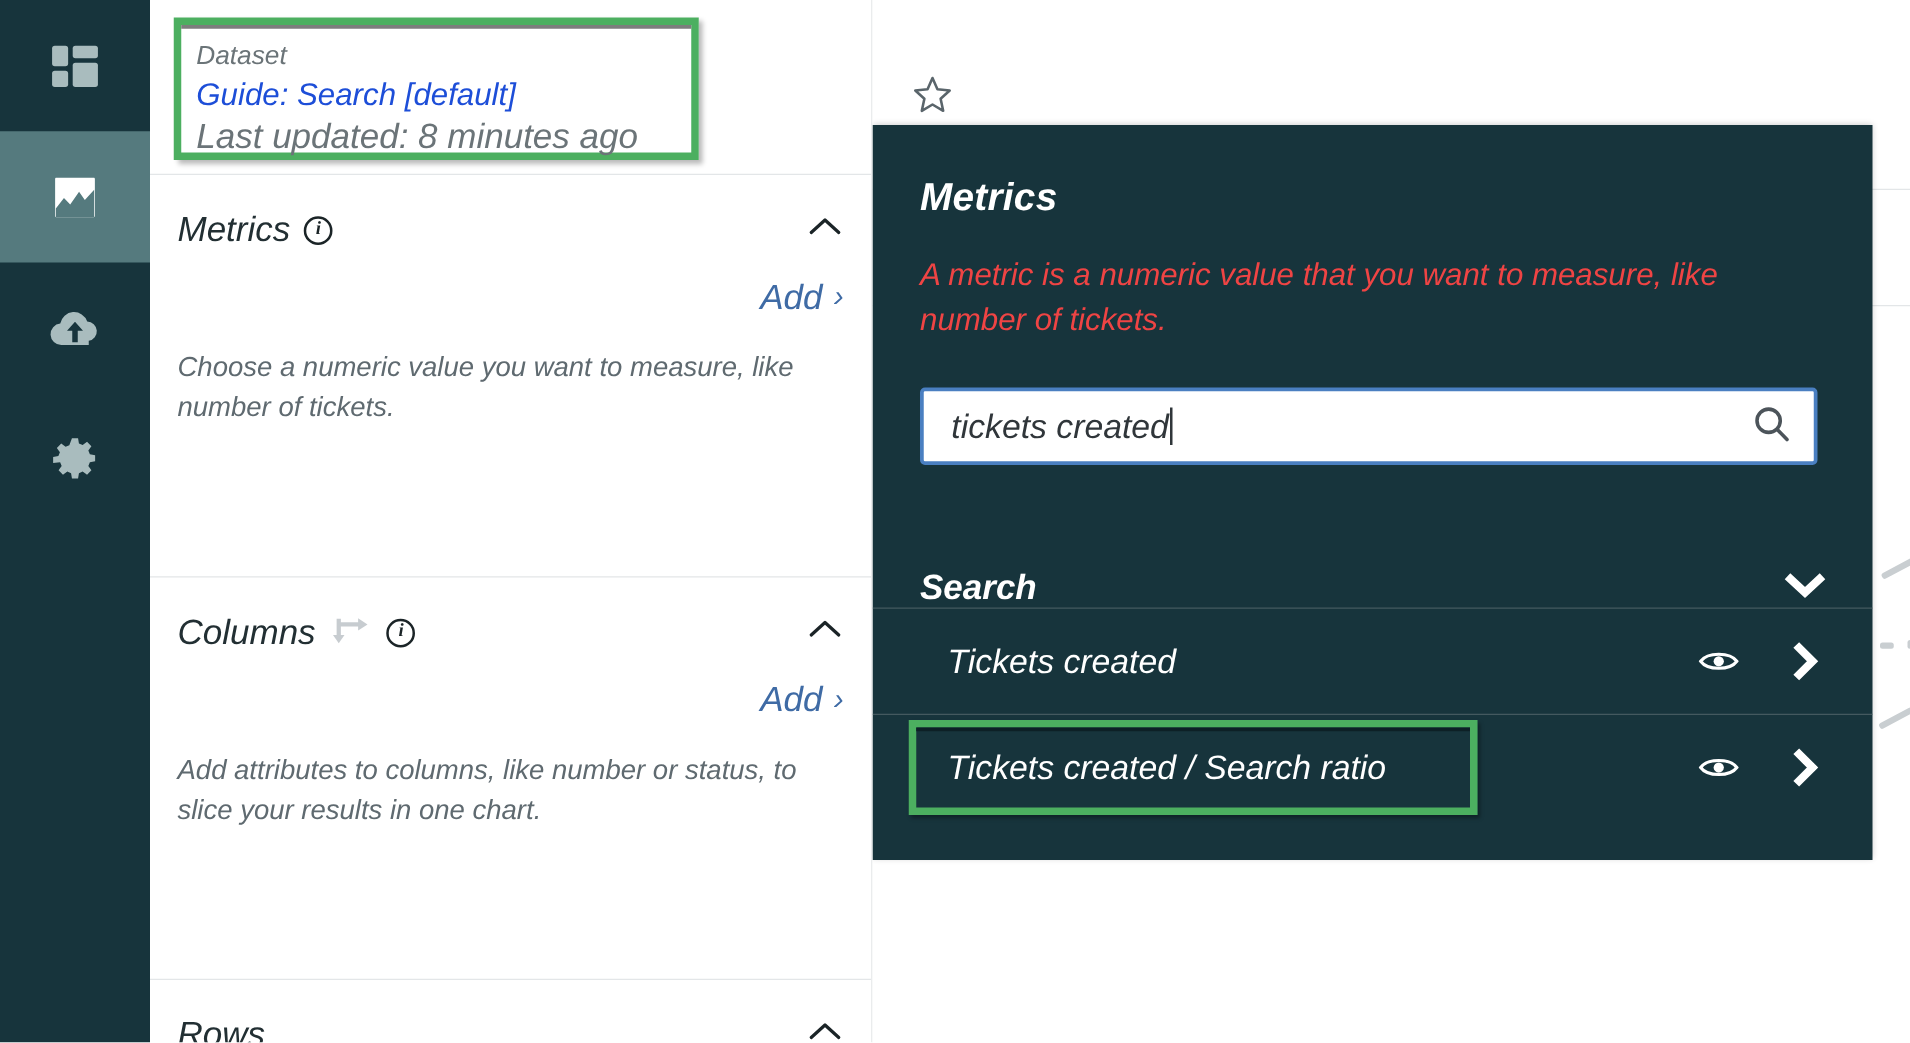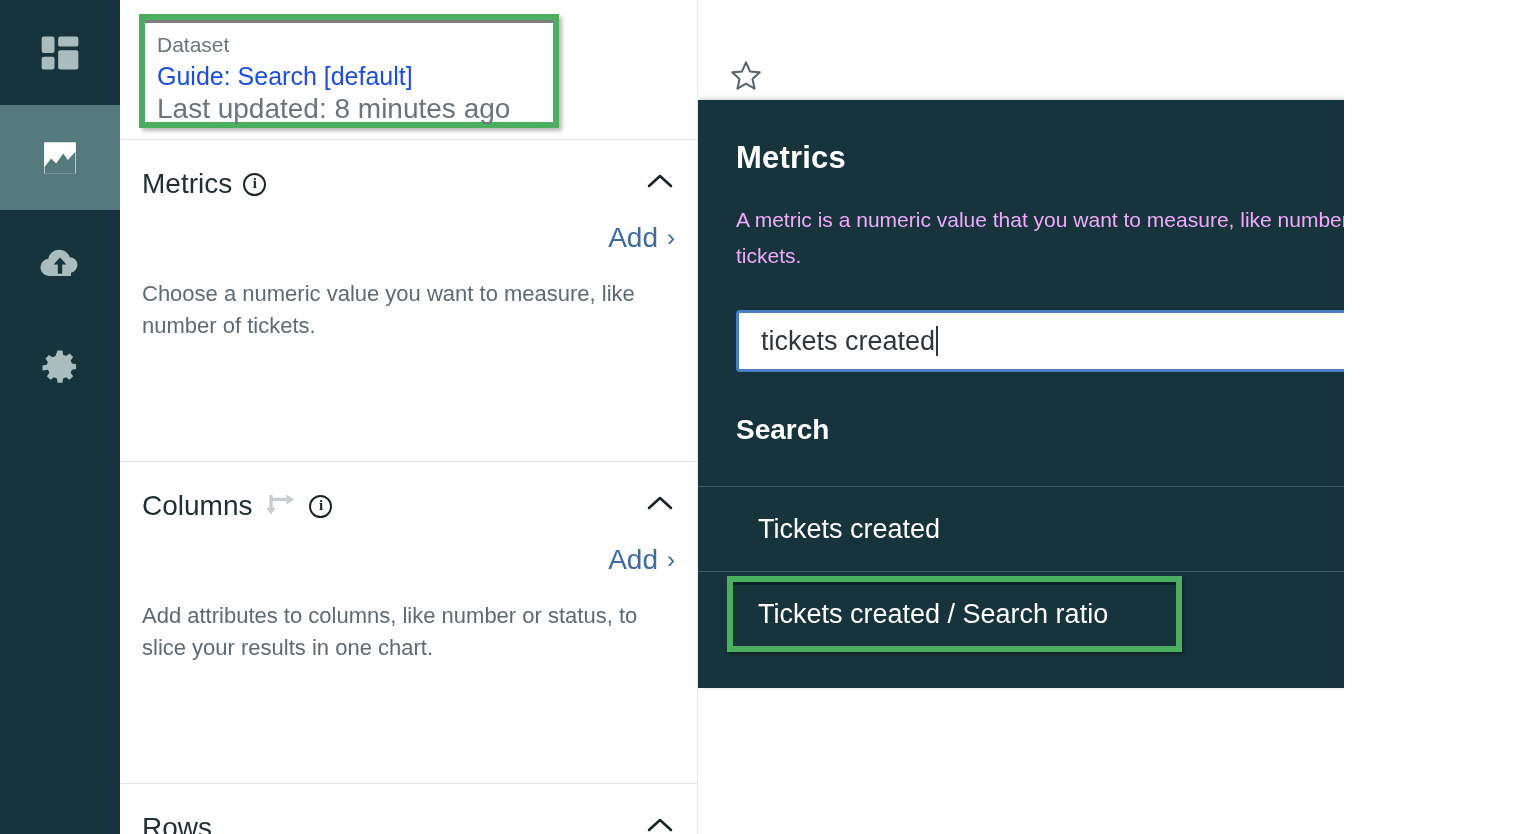--- a/index.html
+++ b/index.html
@@ -11,7 +11,7 @@
     -webkit-font-smoothing: antialiased;
   }
 
-  .app { position: relative; width: 1344px; height: 834px; display: flex; }
+  .app { position: relative; width: 1528px; height: 834px; display: flex; font-style: italic; }
 
   
   .rail {

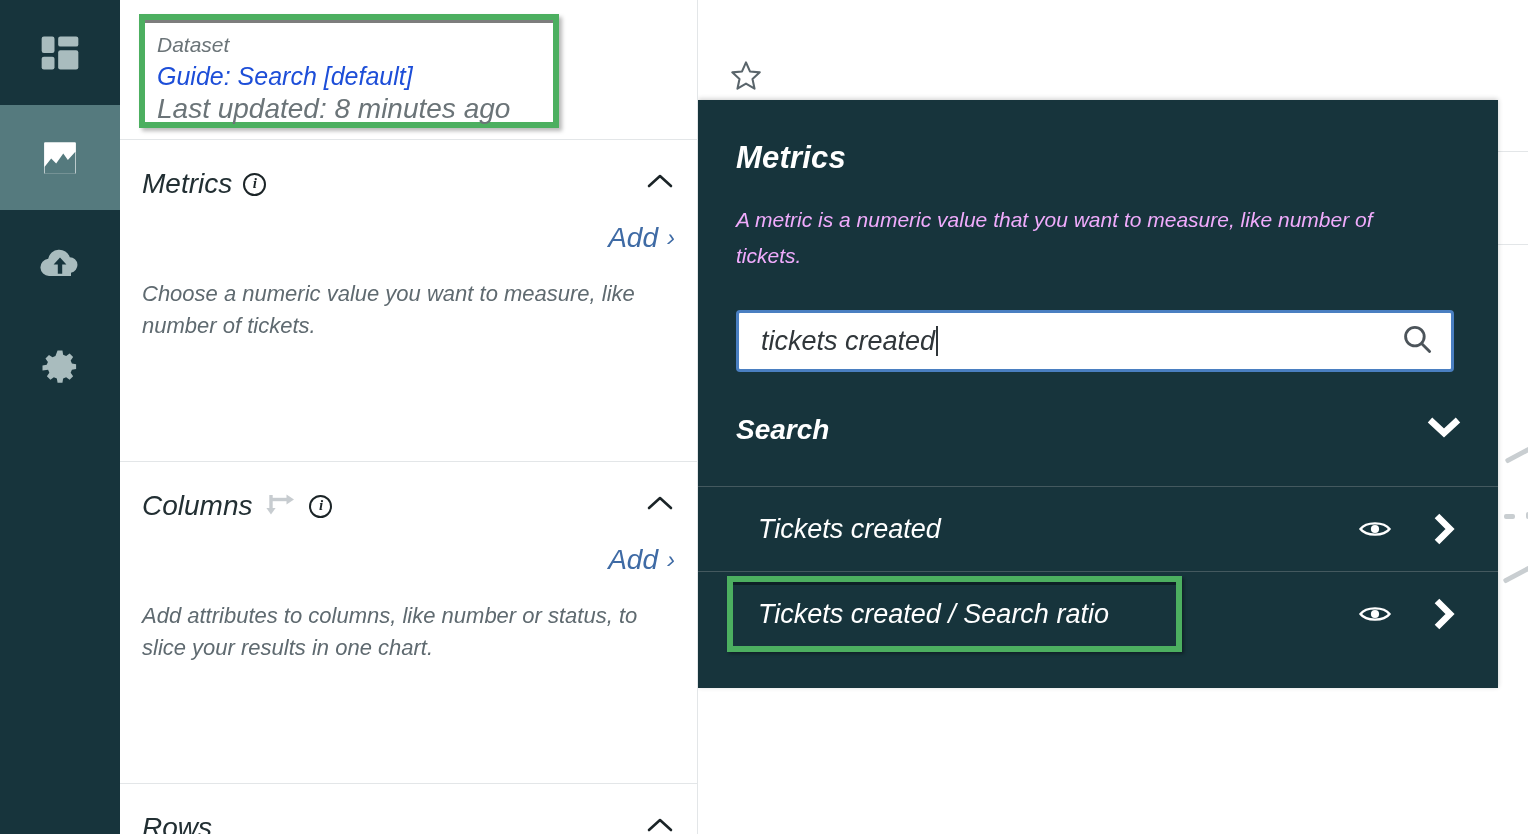--- a/index.html
+++ b/index.html
@@ -162,7 +162,7 @@
   }
   .ov-desc {
     margin-top: 26px;
-    font-size: 21px; line-height: 36px; color: #f0abfc; font-weight: 400;
+    font-size: 25px; line-height: 36px; color: #ef4444; font-weight: 400;
     max-width: 700px;
   }
   .search-box {

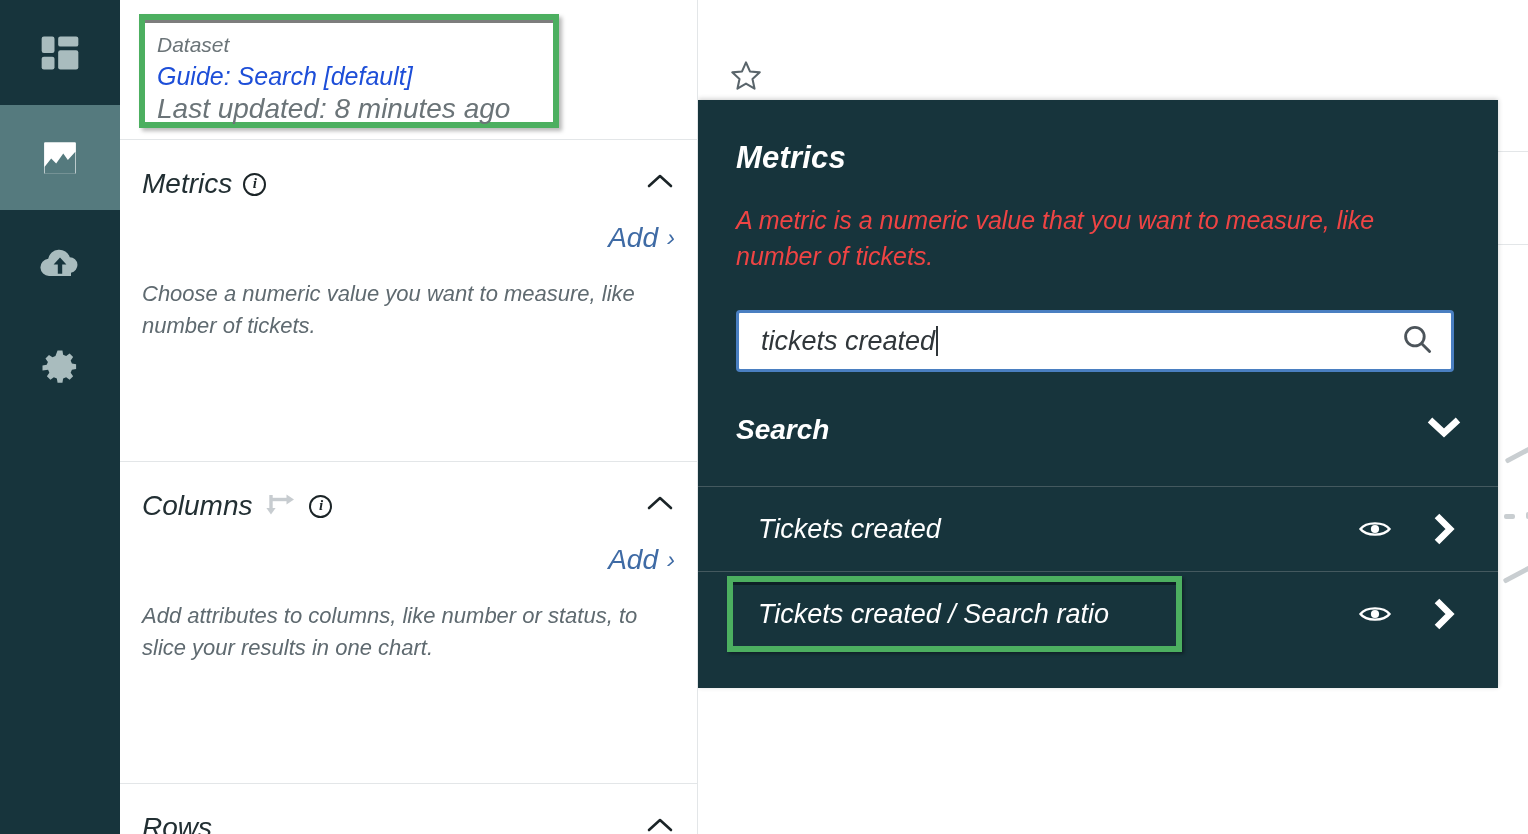--- a/index.html
+++ b/index.html
@@ -186,7 +186,7 @@
   .group-head {
     margin-top: 42px;
     height: 72px;
-    display: flex; align-items: flex-start;
+    display: flex; align-items: flex-end;
     padding: 0 34px 0 38px;
     cursor: pointer;
   }

